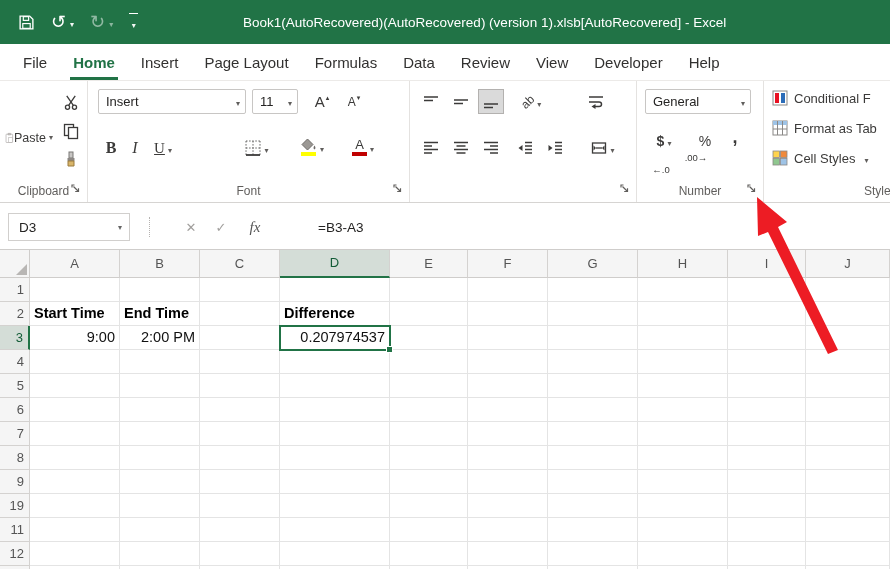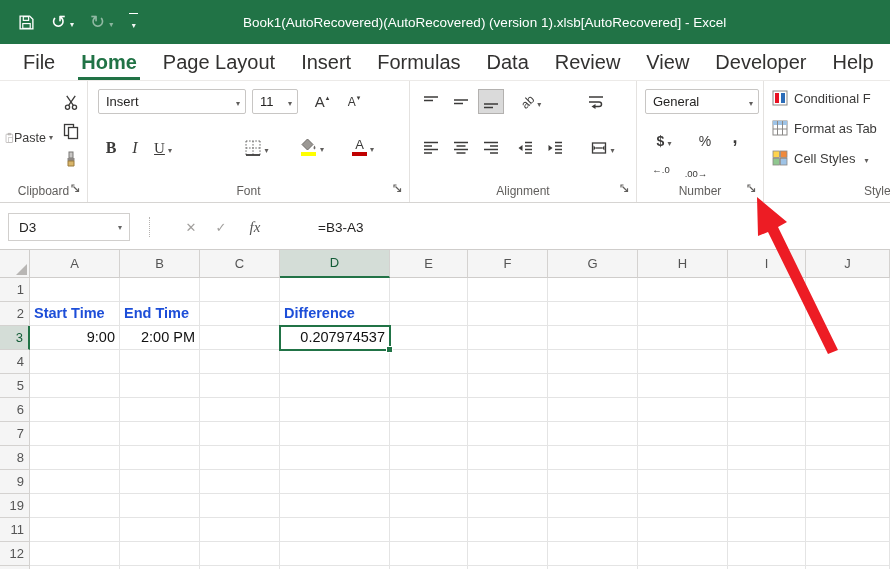--- a/index.html
+++ b/index.html
@@ -19,7 +19,7 @@
 
   
   .tabsrow{position:absolute;top:44px;left:0;right:0;height:37px;background:#fff;border-bottom:1px solid #eceae8;display:flex;padding-left:10px}
-  .tab{padding:0 13px;display:flex;align-items:center;font-size:20px;color:#323130;cursor:pointer;position:relative;white-space:nowrap}
+  .tab{padding:0 13px;display:flex;align-items:center;font-size:15px;color:#323130;cursor:pointer;position:relative;white-space:nowrap}
   .tab.active{color:#217346;font-weight:700}
   .tab.active::after{content:"";position:absolute;left:10px;right:10px;bottom:0;border-bottom:3px solid #217346}
 

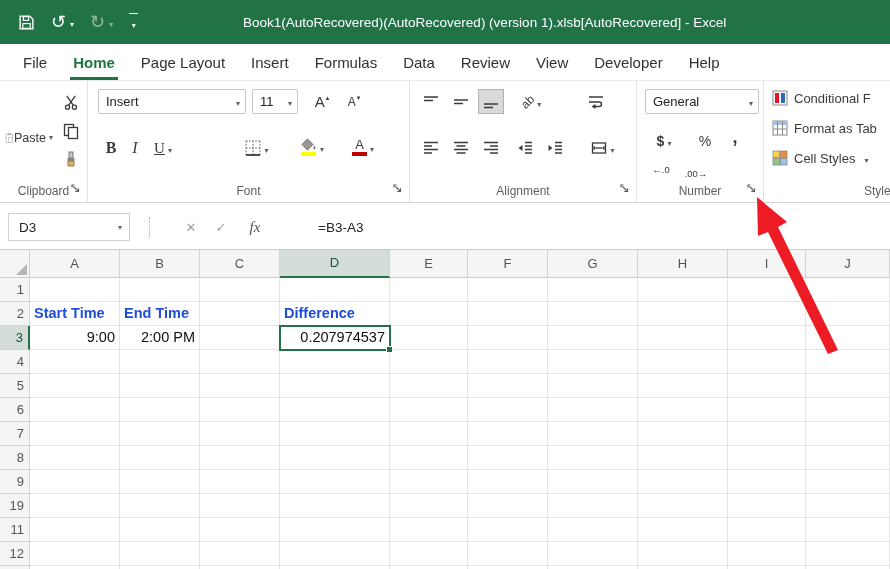--- a/index.html
+++ b/index.html
@@ -118,8 +118,8 @@
 <div class="tabsrow">
   <div class="tab">File</div>
   <div class="tab active">Home</div>
+  <div class="tab">Insert</div>
   <div class="tab">Page Layout</div>
-  <div class="tab">Insert</div>
   <div class="tab">Formulas</div>
   <div class="tab">Data</div>
   <div class="tab">Review</div>

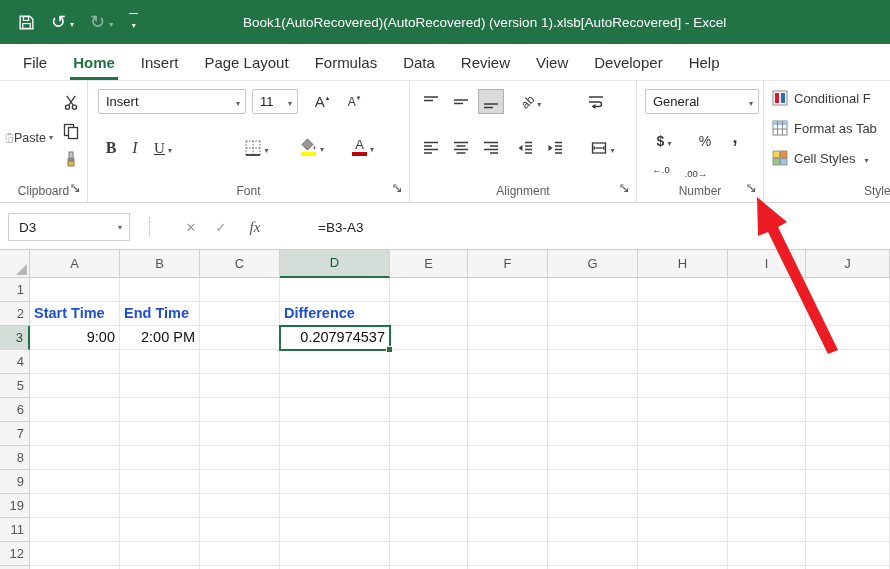--- a/index.html
+++ b/index.html
@@ -342,7 +342,7 @@
   </div>
 
   <div class="rgroup g-number">
-    <div class="combo" style="left:8px;top:8px;width:114px">
+    <div class="combo" style="left:8px;top:8px;width:106px">
       <span>General</span>
         <span class="dd"></span>
     </div>

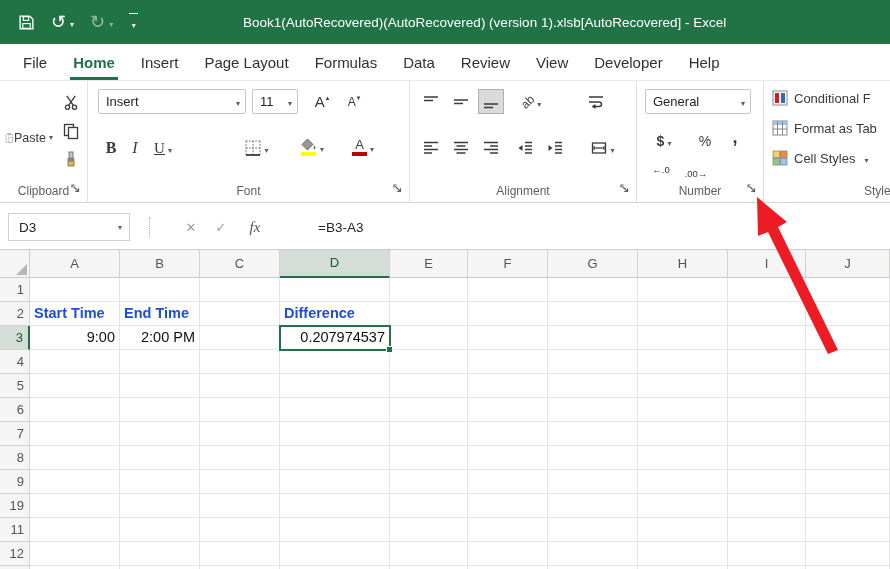--- a/index.html
+++ b/index.html
@@ -359,7 +359,7 @@
     <div class="tool" style="left:10px;top:78px;width:28px;height:20px">
       <span class="decglyph">←.0</span>
     </div>
-    <div class="tool" style="left:44px;top:82px;width:30px;height:20px">
+    <div class="tool" style="left:44px;top:66px;width:30px;height:20px">
       <span class="decglyph">.00→</span>
     </div>
     <div class="glabel">Number</div>

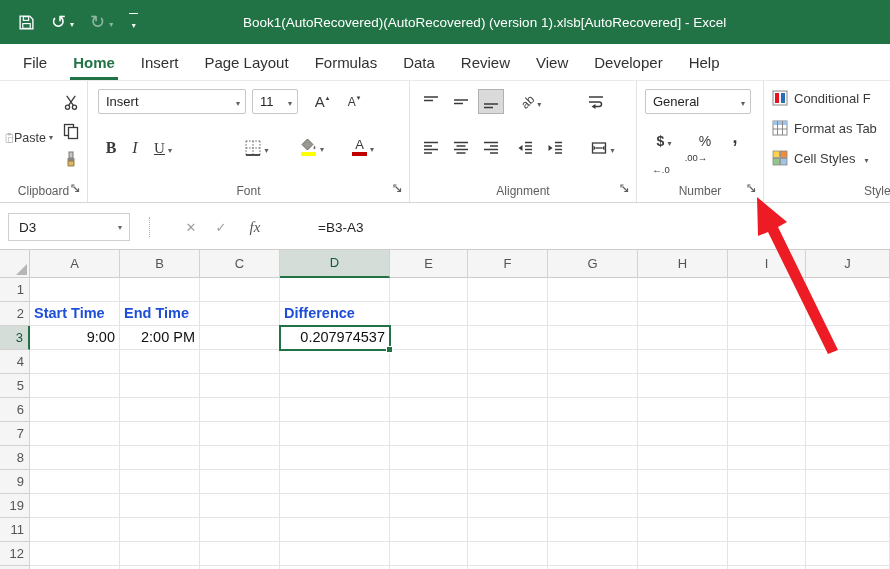--- a/index.html
+++ b/index.html
@@ -333,7 +333,6 @@
         </svg>
       <span class="dd"></span>
     </div>
-    <div class="glabel">Alignment</div>
     <div class="launcher">
       <svg width="10" height="10" viewBox="0 0 10 10">
           <path d="M1 3.5 V1 H3.5 M2.5 2.5 L7.5 7.5 M7.5 4.2 V7.5 H4.2" fill="none" stroke="#605e5c" stroke-width="1.2"></path>

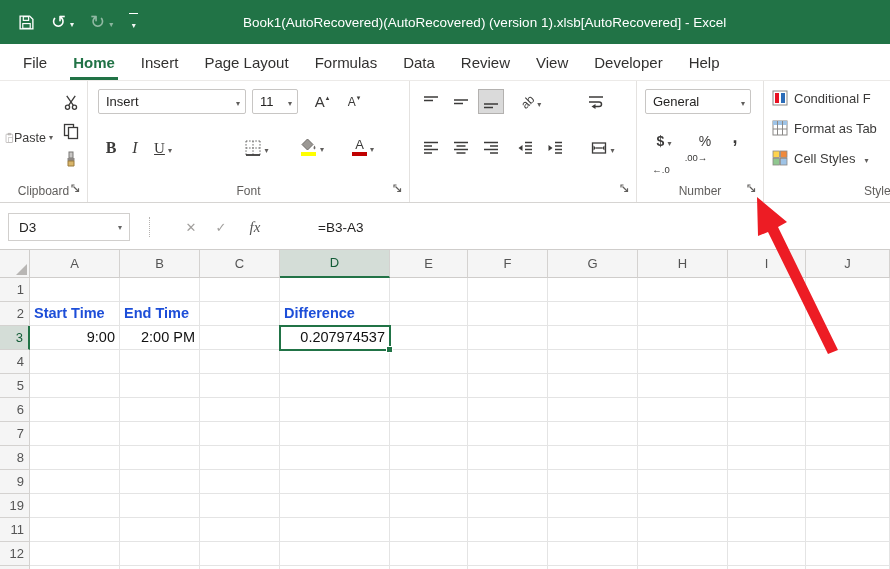--- a/index.html
+++ b/index.html
@@ -78,7 +78,7 @@
   .rowheader{width:30px;line-height:23px;text-align:right;padding-right:5px;font-size:13px;color:#555;background:#f5f5f5;border-right:1px solid #d4d2d0;border-bottom:1px solid #d4d2d0;cursor:pointer;flex:0 0 30px}
   .rowheader.sel{background:#d4ddd7;color:#135c37;border-right:2px solid #217346}
   .cell{height:24px;line-height:23px;border-right:1px solid #e4e4e4;border-bottom:1px solid #e4e4e4;font-size:14.5px;padding:0 4px;background:#fff;cursor:cell;white-space:nowrap;overflow:hidden;flex:0 0 auto;color:#111}
-  .cell.bold{font-weight:700;color:#1d4ed8}
+  .cell.bold{font-weight:700;color:#000000}
   #selection-box{position:absolute;border:2px solid #217346;pointer-events:none}
   #selection-box .handle{position:absolute;right:-4px;bottom:-4px;width:7px;height:7px;background:#217346;border:1px solid #fff;pointer-events:auto;cursor:crosshair}
 

